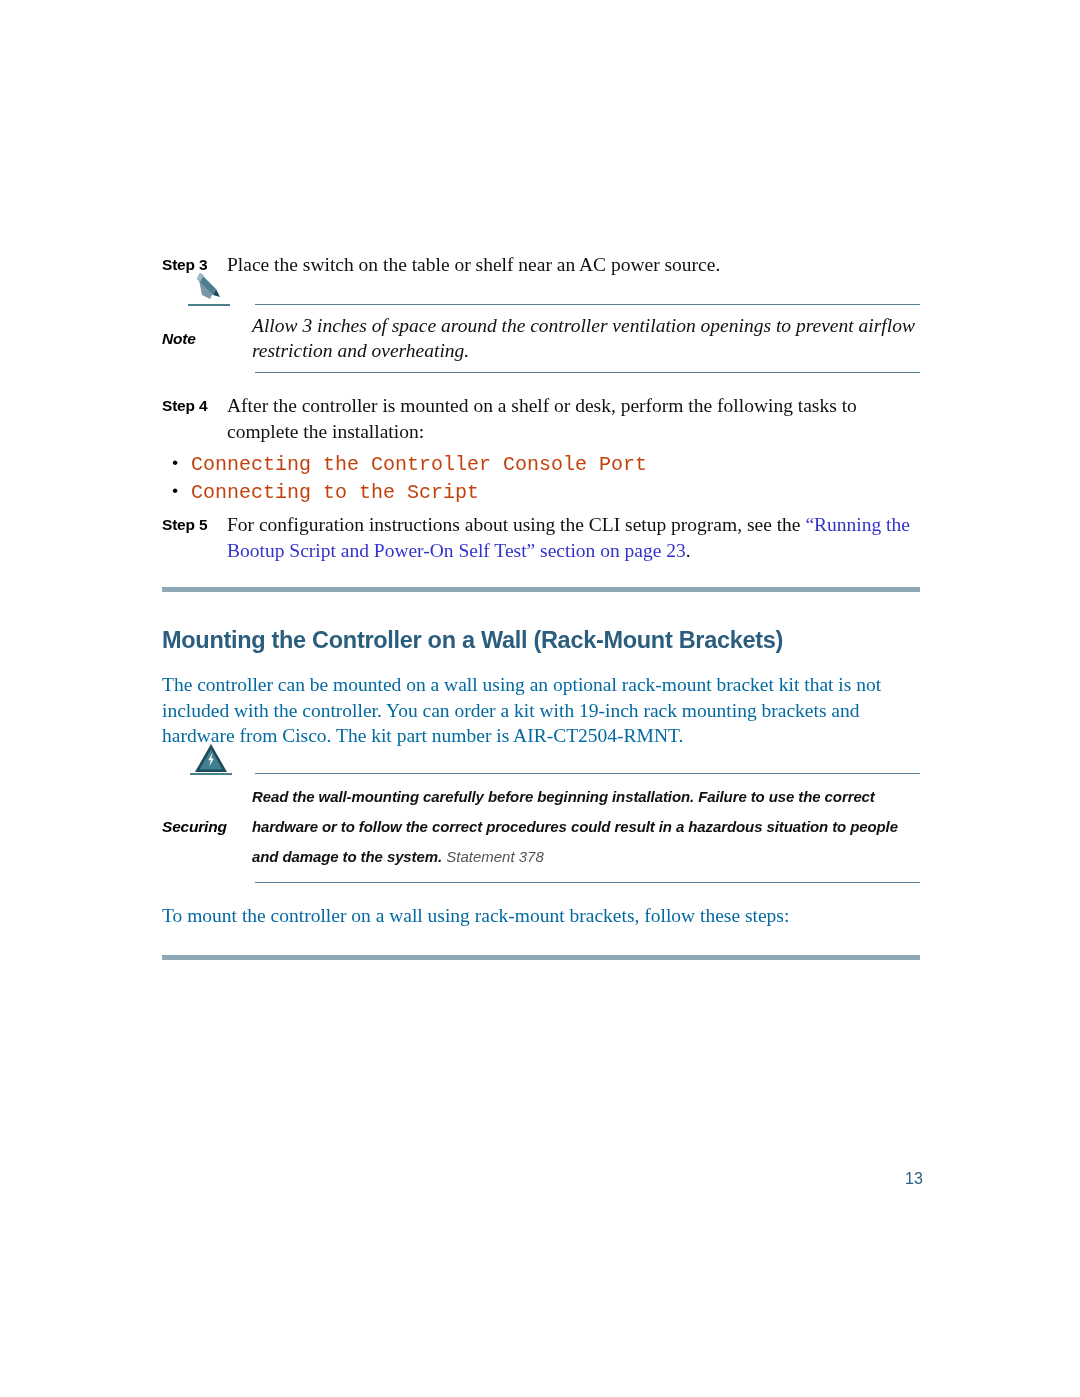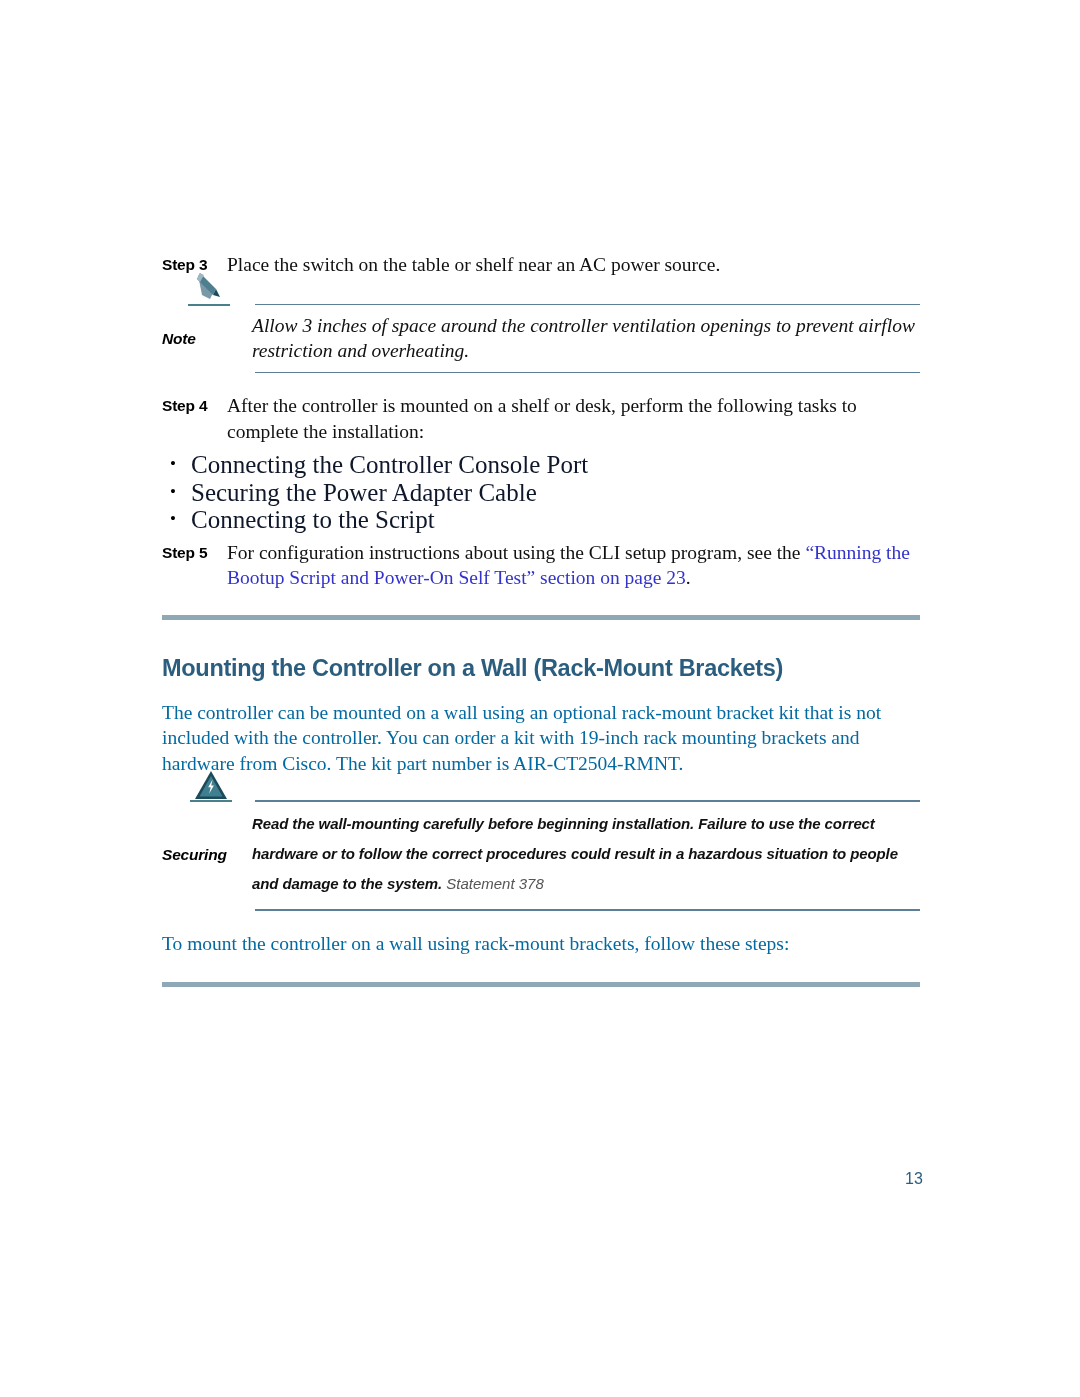--- a/index.html
+++ b/index.html
@@ -77,10 +77,10 @@
   .bullets li {
     position: relative;
     padding-left: 29px;
-    font-family: Liberation Serif, serif;
-    font-size: 25px;
+    font-family: Liberation Mono, monospace;
+    font-size: 20px;
     line-height: 27.5px;
-    color: #0f172a;
+    color: #c2410c;
   }
   .bullets li::before {
     content: "\2022";

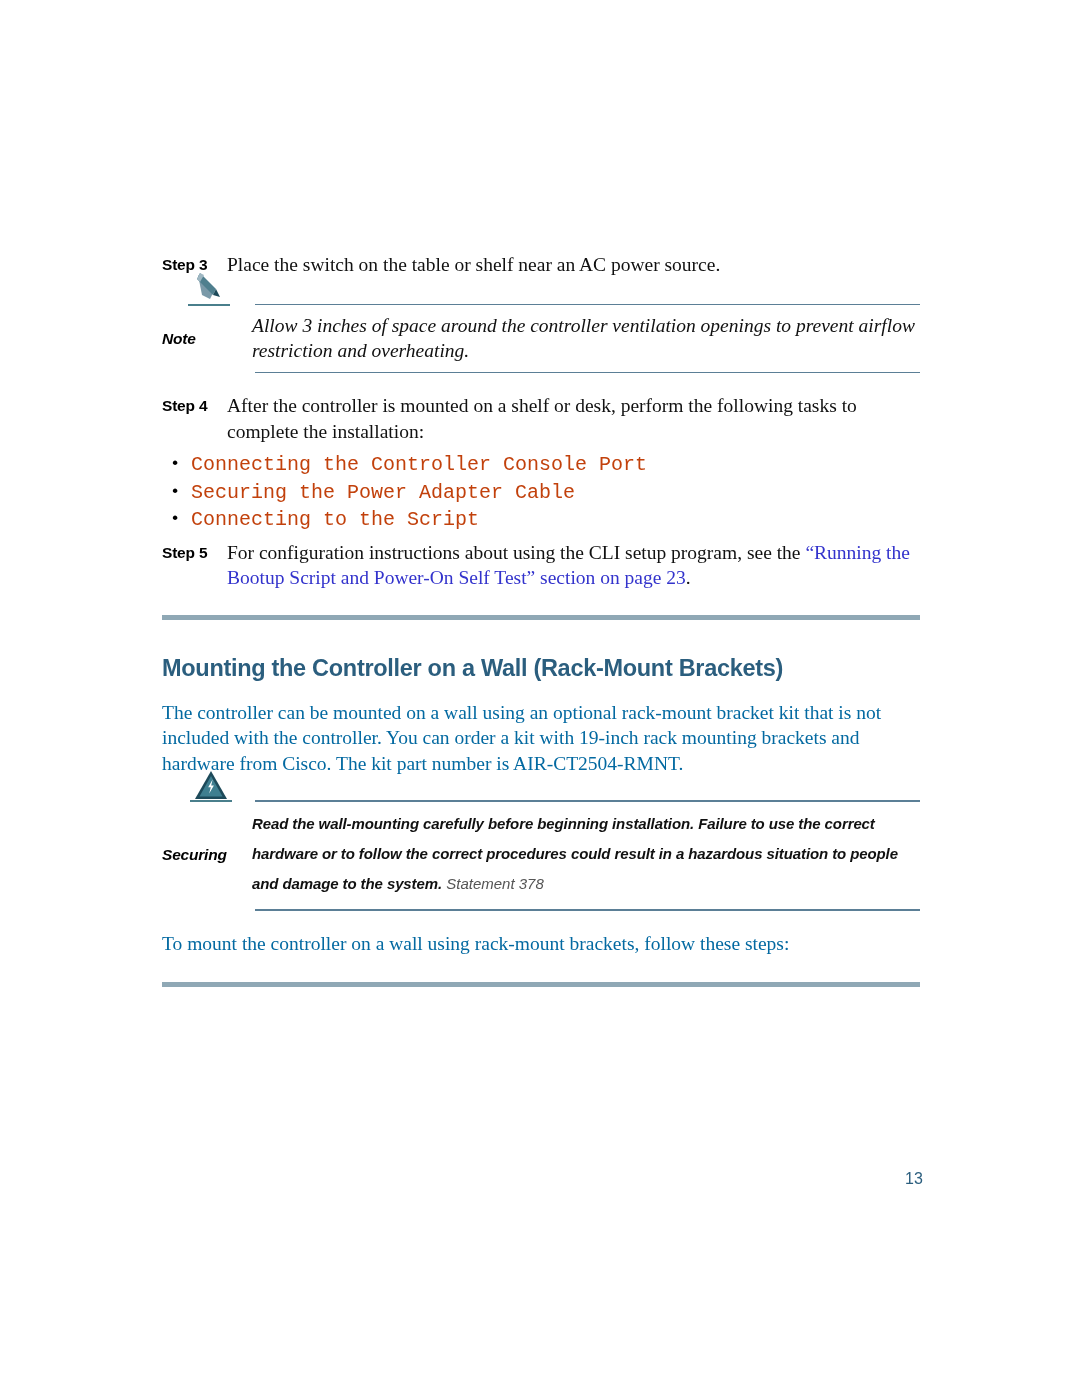--- a/index.html
+++ b/index.html
@@ -249,7 +249,6 @@
 
     <ul class="bullets">
       <li><span>Connecting the Controller Console Port</span></li>
-      <li><span>Securing the Power Adapter Cable</span></li>
       <li><span>Connecting to the Script</span></li>
     </ul>
 

